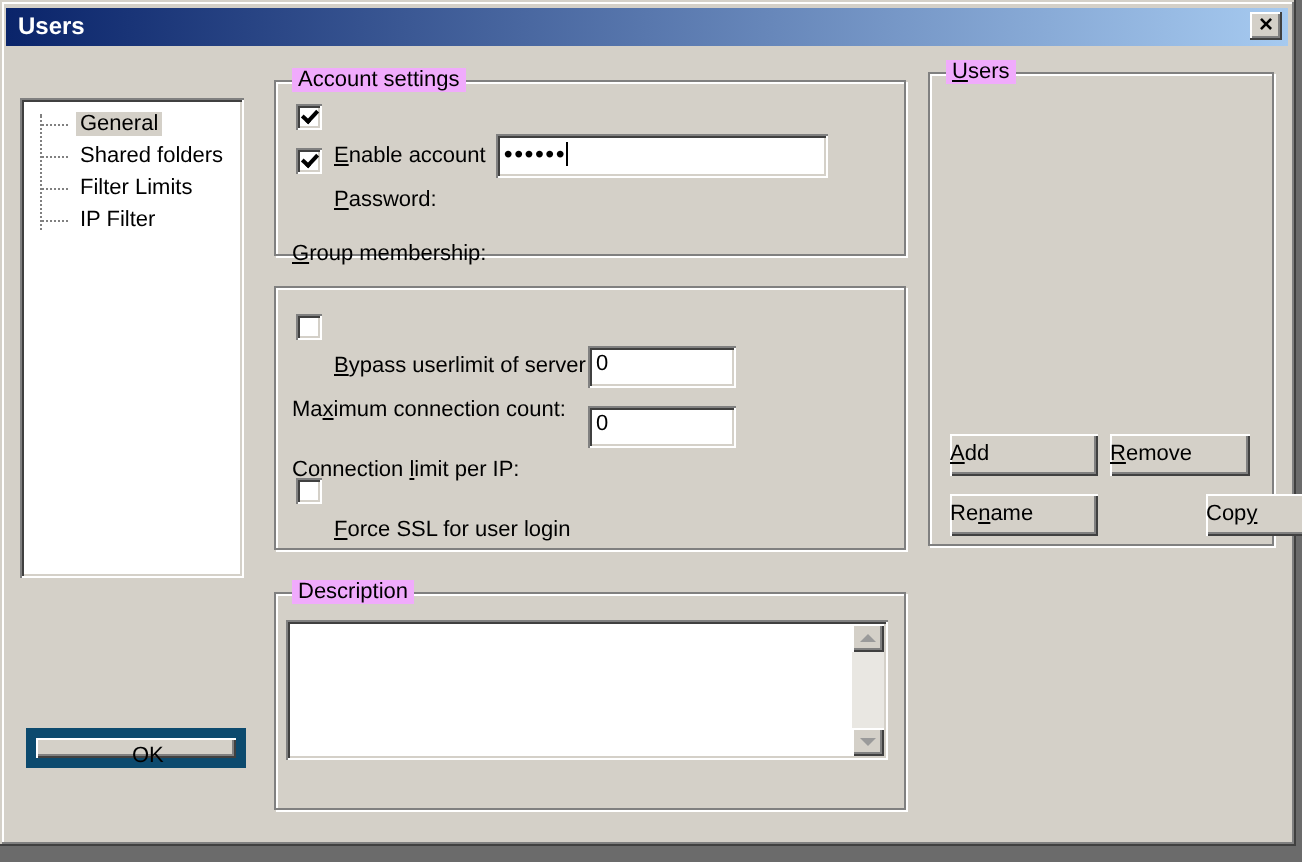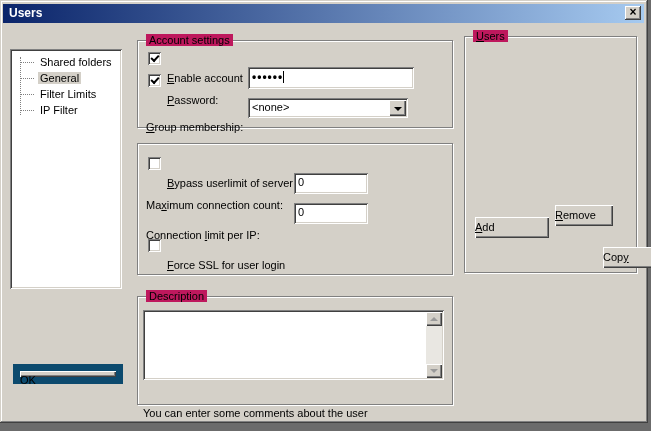--- a/index.html
+++ b/index.html
@@ -32,7 +32,7 @@
     box-shadow:inset 1px 1px 0 #fff, 1px 1px 0 #fff;
   }
   .groupbox-label{
-    position:absolute;top:-7px;left:8px;background:#be185d;padding:0 3px;line-height:12px;
+    position:absolute;top:-7px;left:8px;background:#f0abfc;padding:0 3px;line-height:12px;
   }
   .sunken{
     background:#fff;box-sizing:border-box;

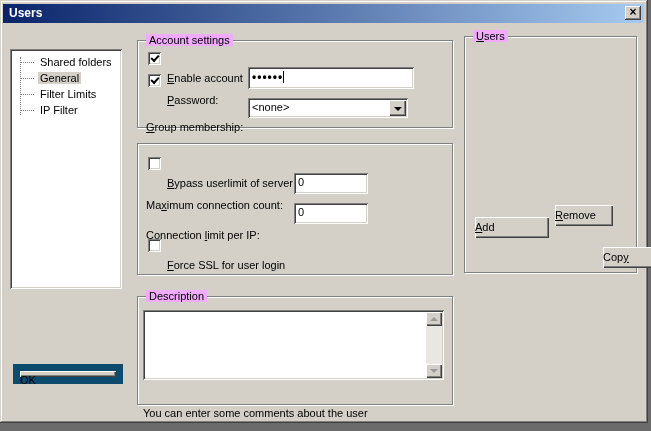--- a/index.html
+++ b/index.html
@@ -102,11 +102,11 @@
   <div class="tree sunken">
     <div class="tree-inner">
       <div class="tree-vline"></div>
+      <div class="tree-row selected">
+        <span class="tree-text">General</span>
+      </div>
       <div class="tree-row">
         <span class="tree-text">Shared folders</span>
-      </div>
-      <div class="tree-row selected">
-        <span class="tree-text">General</span>
       </div>
       <div class="tree-row">
         <span class="tree-text">Filter Limits</span>

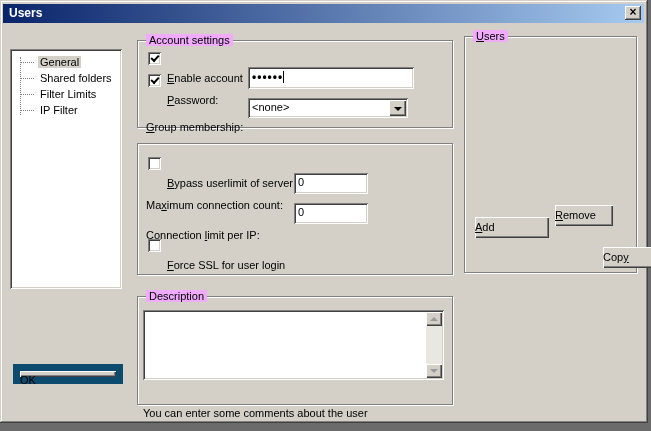--- a/index.html
+++ b/index.html
@@ -130,12 +130,6 @@
     </div>
 
     <span class="label" style="left:8px;top:60px;"><span></span><span class="mn">G</span><span>roup membership:</span></span>
-    <div class="field sunken" style="left:110px;top:57px;width:160px;height:20px;">
-      <span>&lt;none&gt;</span>
-      <div class="combo-arrow-btn">
-        <span class="combo-arrow"></span>
-      </div>
-    </div>
   </div>
 
   <div class="groupbox" style="left:137px;top:143px;width:316px;height:132px;">

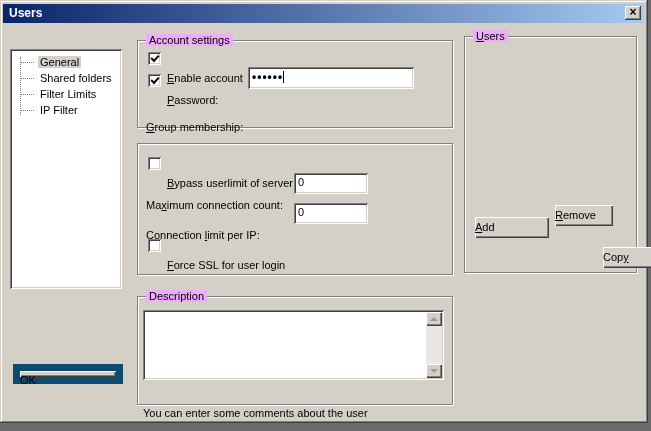--- a/index.html
+++ b/index.html
@@ -169,7 +169,7 @@
   <div class="groupbox" style="left:464px;top:36px;width:173px;height:237px;">
     <span class="groupbox-label"><span></span><span class="mn">U</span><span>sers</span></span>
     <div class="btn" style="left:10px;top:180px;width:74px;height:21px;"><span></span><span class="mn">A</span><span>dd</span></div>
-    <div class="btn" style="left:90px;top:168px;width:58px;height:21px;"><span></span><span class="mn">R</span><span>emove</span></div>
+    <div class="btn" style="left:90px;top:180px;width:70px;height:21px;"><span></span><span class="mn">R</span><span>emove</span></div>
     <div class="btn" style="left:90px;top:210px;width:74px;height:21px;margin-left:48px;"><span>Cop</span><span class="mn">y</span><span></span></div>
   </div>
 

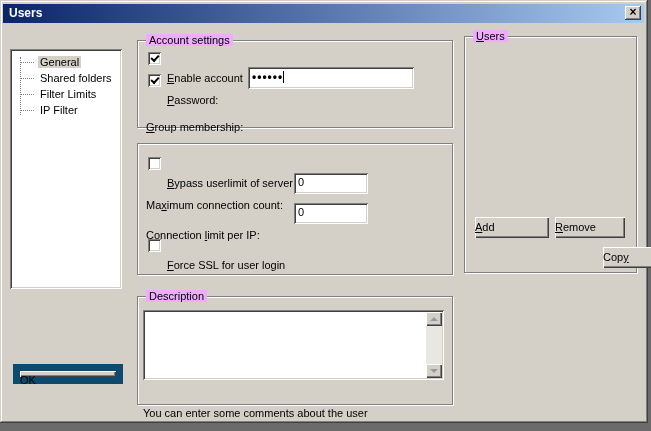--- a/index.html
+++ b/index.html
@@ -170,6 +170,7 @@
     <span class="groupbox-label"><span></span><span class="mn">U</span><span>sers</span></span>
     <div class="btn" style="left:10px;top:180px;width:74px;height:21px;"><span></span><span class="mn">A</span><span>dd</span></div>
     <div class="btn" style="left:90px;top:180px;width:70px;height:21px;"><span></span><span class="mn">R</span><span>emove</span></div>
+    <div class="btn" style="left:10px;top:210px;width:74px;height:21px;"><span>Re</span><span class="mn">n</span><span>ame</span></div>
     <div class="btn" style="left:90px;top:210px;width:74px;height:21px;margin-left:48px;"><span>Cop</span><span class="mn">y</span><span></span></div>
   </div>
 

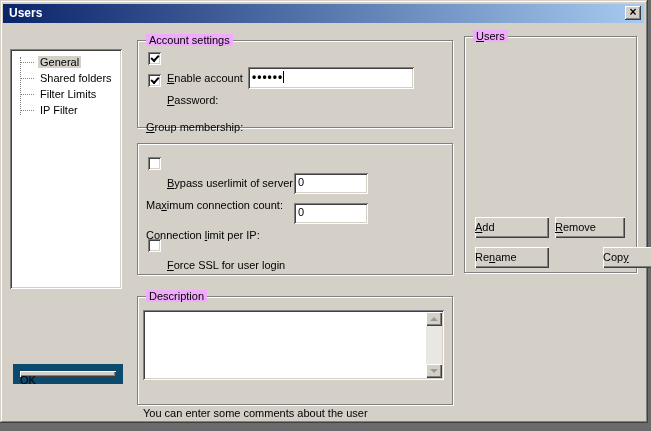--- a/index.html
+++ b/index.html
@@ -44,7 +44,7 @@
     box-shadow:inset 1px 1px 0 #fff, inset -1px -1px 0 #404040, inset -2px -2px 0 #808080;
     line-height:20px;cursor:default;
   }
-  .btn.default{border:7px solid #0c4a6e;line-height:18px;}
+  .btn.default{border:5px solid #0c4a6e;line-height:18px;padding-left:48px;}
   .label{position:absolute;white-space:nowrap;margin-top:20px;}
   .mn{text-decoration:underline;}
   .checkbox{

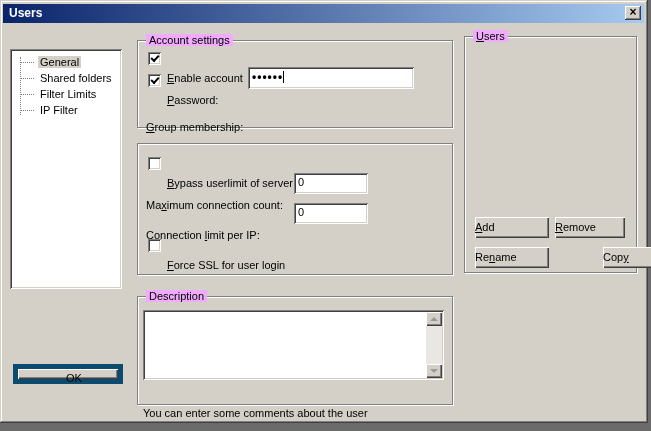--- a/index.html
+++ b/index.html
@@ -163,7 +163,6 @@
           </div>
       </div>
     </div>
-    <span class="label" style="left:5px;top:90px;">You can enter some comments about the user</span>
   </div>
 
   <div class="groupbox" style="left:464px;top:36px;width:173px;height:237px;">

